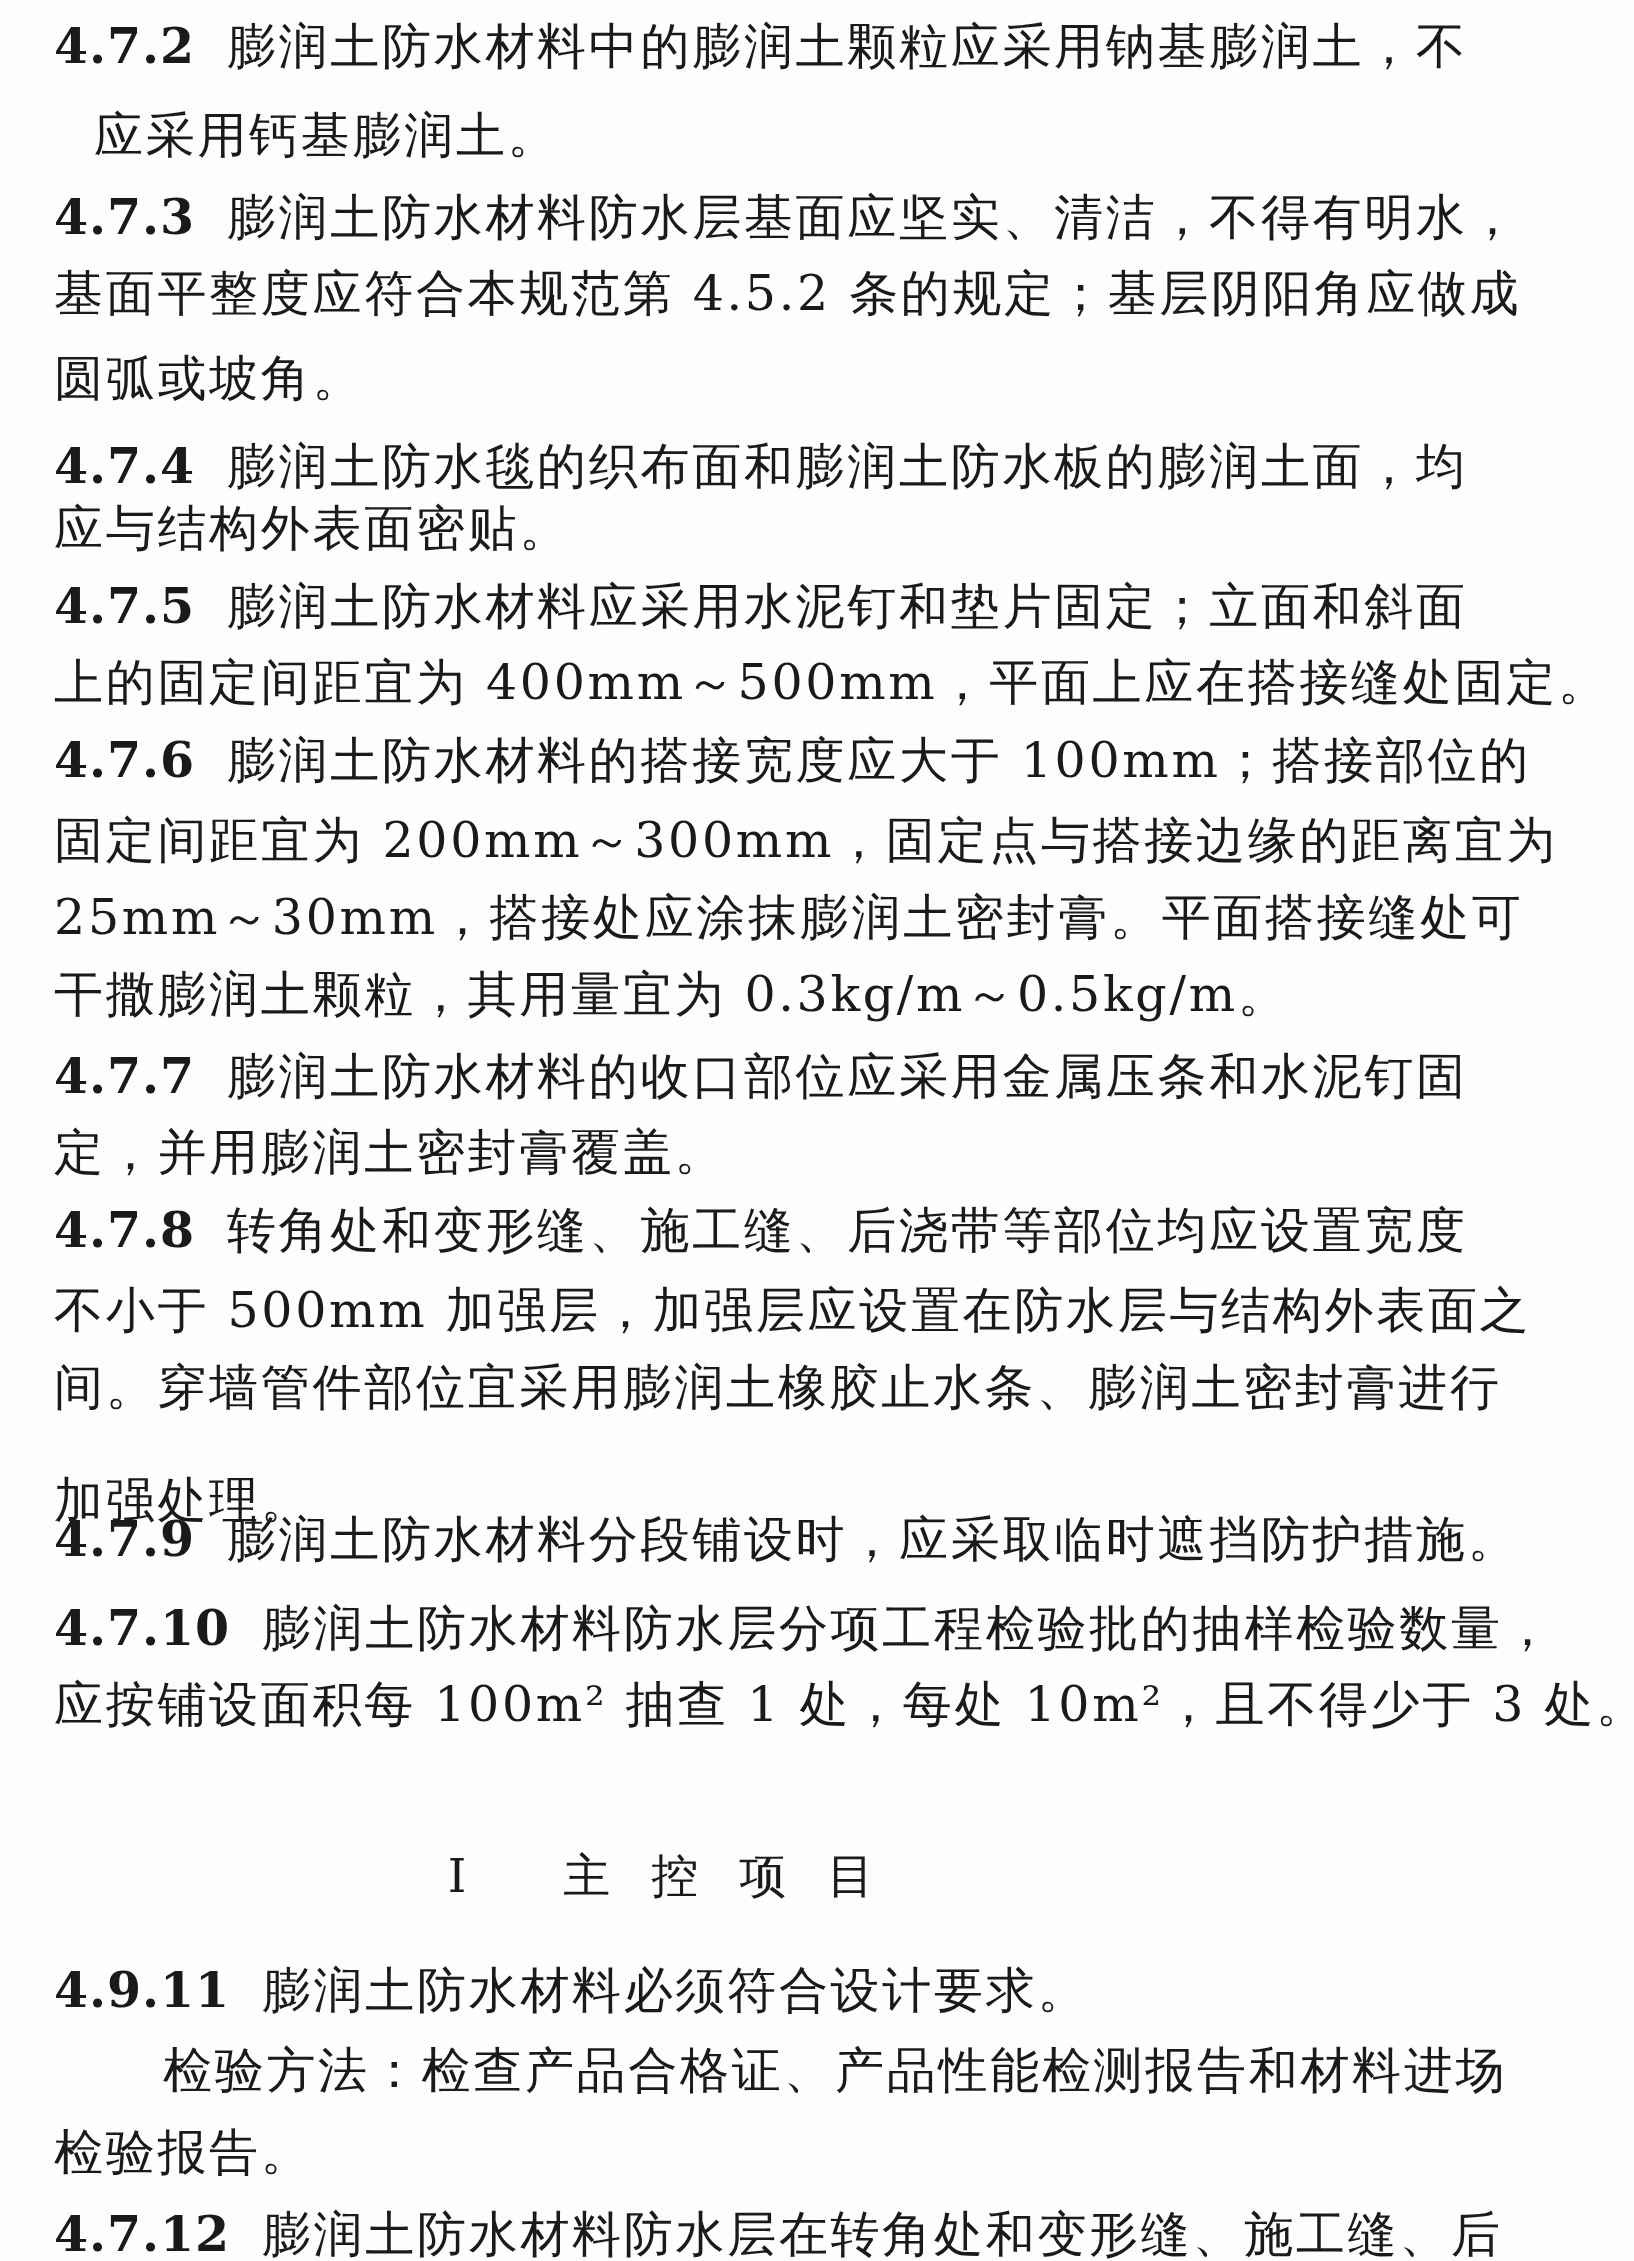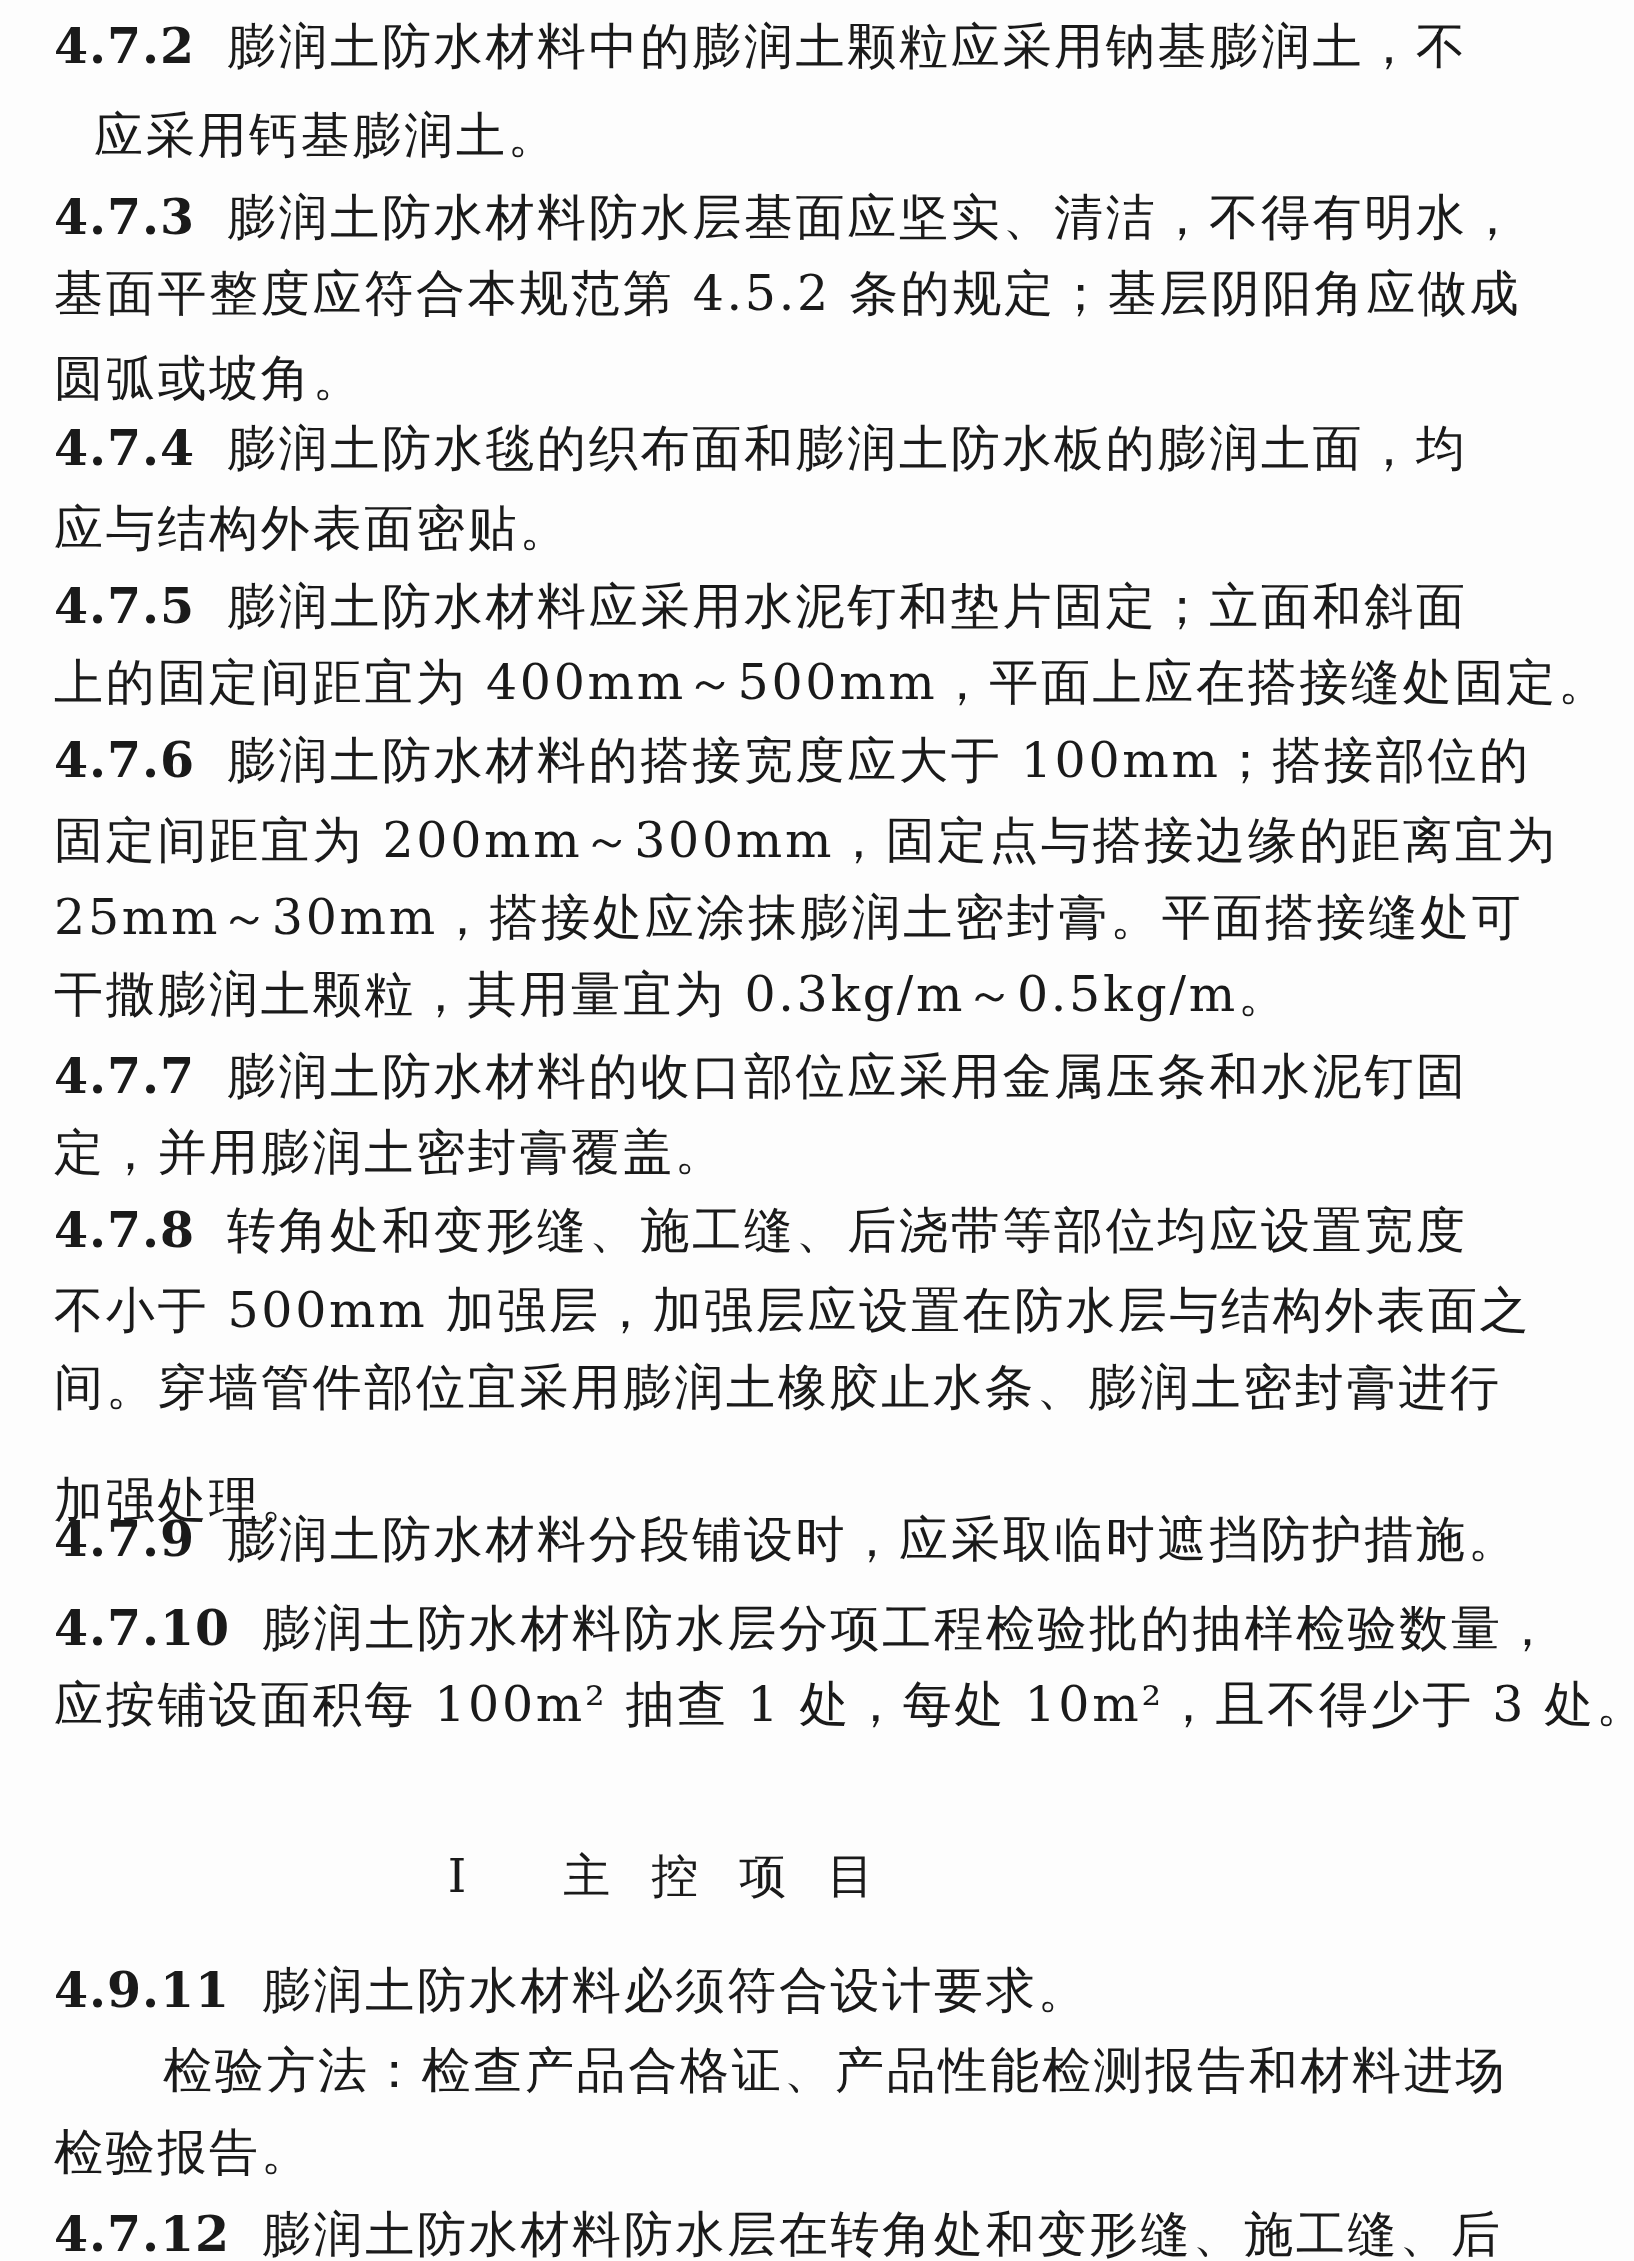--- a/index.html
+++ b/index.html
@@ -28,7 +28,7 @@
       <div class="line" style="top: 190px;"><span class="num">4.7.3</span><span>膨润土防水材料防水层基面应坚实、清洁，不得有明水，</span></div>
       <div class="line" style="top: 267px;"><span>基面平整度应符合本规范第 4.5.2 条的规定；基层阴阳角应做成</span></div>
       <div class="line" style="top: 344px; margin-top: 8px;"><span>圆弧或坡角。</span></div>
-      <div class="line" style="top: 421px;"><span class="num">4.7.4</span><span>膨润土防水毯的织布面和膨润土防水板的膨润土面，均</span></div>
+      <div class="line" style="top: 439px;"><span class="num">4.7.4</span><span>膨润土防水毯的织布面和膨润土防水板的膨润土面，均</span></div>
       <div class="line" style="top: 502px;"><span>应与结构外表面密贴。</span></div>
       <div class="line" style="top: 579px;"><span class="num">4.7.5</span><span>膨润土防水材料应采用水泥钉和垫片固定；立面和斜面</span></div>
       <div class="line" style="top: 656px;"><span>上的固定间距宜为 400mm～500mm，平面上应在搭接缝处固定。</span></div>

